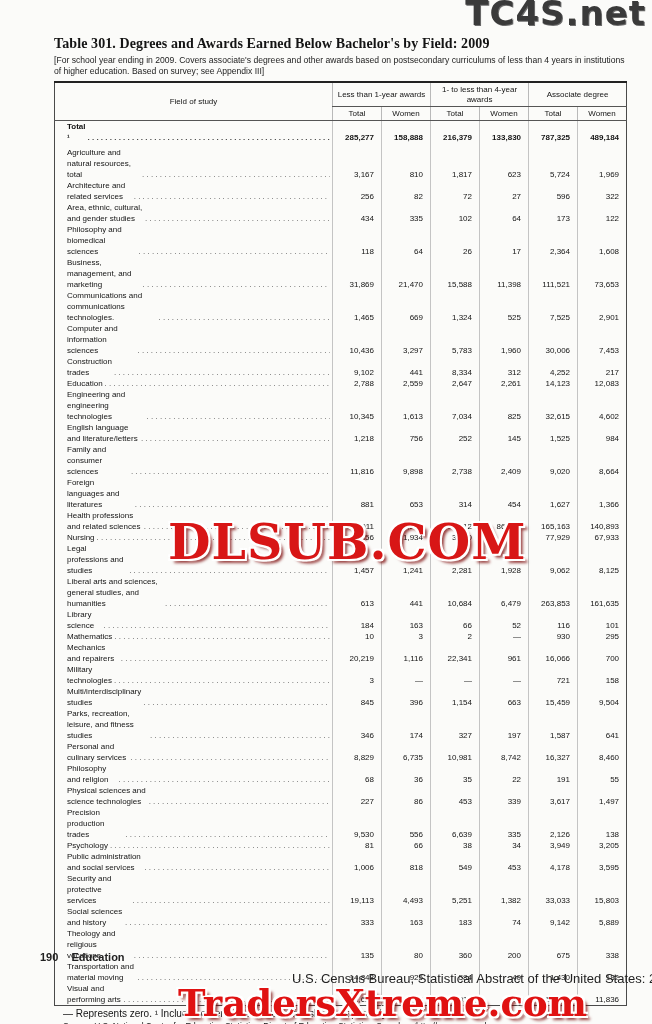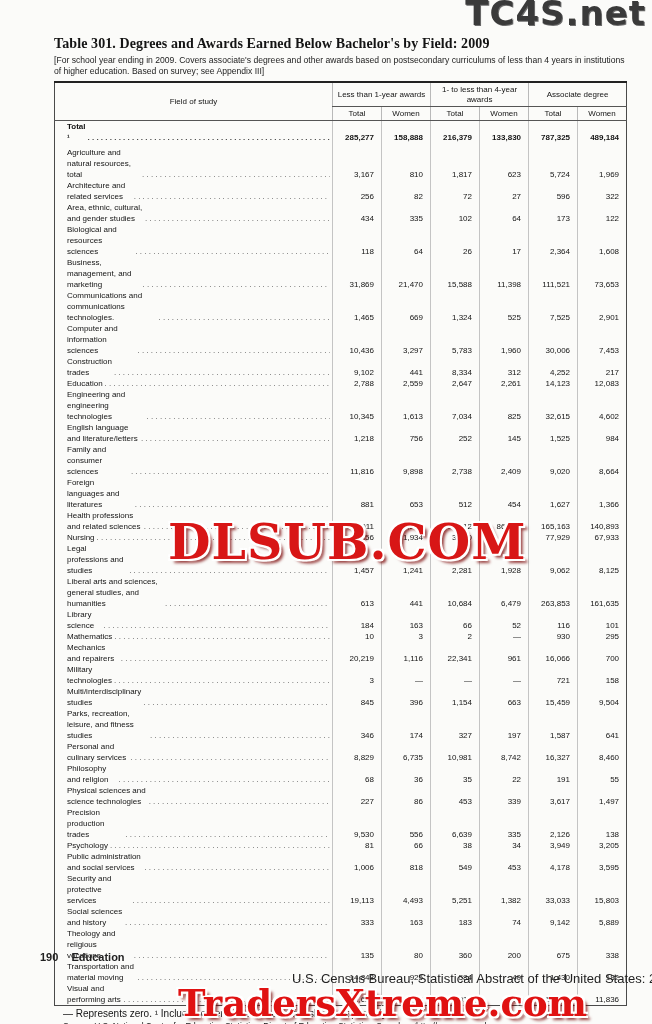--- a/index.html
+++ b/index.html
@@ -180,7 +180,7 @@
         <tr>
           <td class="field">
             <div class="fwrap">
-              <span class="lbl">Biological and resources sciences</span>
+              <span class="lbl">Philosophy and biomedical sciences</span>
               <span class="dots"></span>
             </div>
           </td>

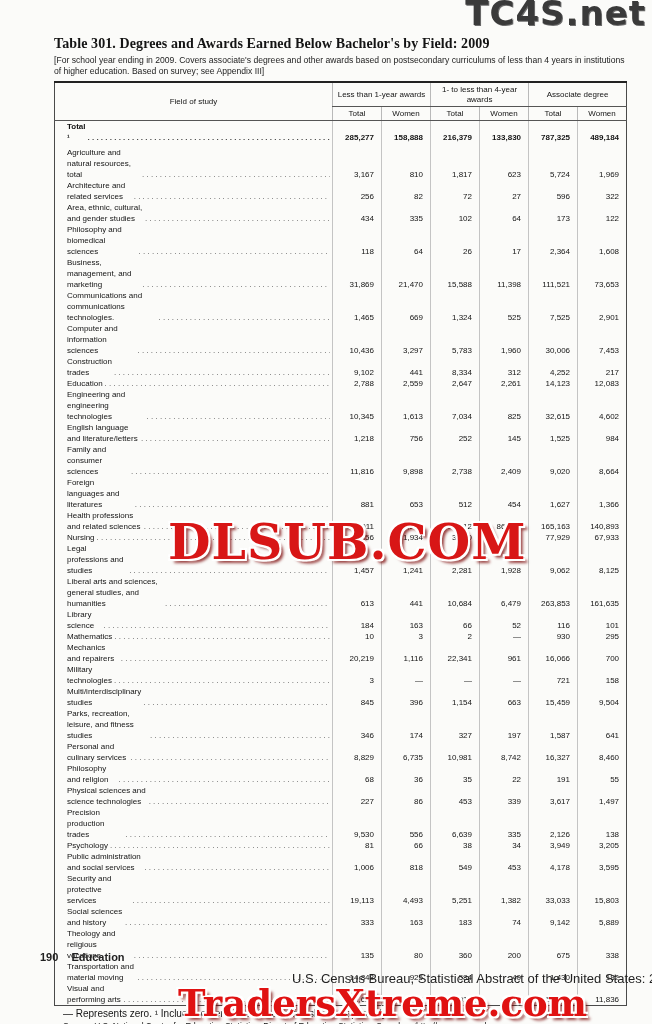--- a/index.html
+++ b/index.html
@@ -312,7 +312,7 @@
           </td>
           <td class="num">881</td>
           <td class="num">653</td>
-          <td class="num">512</td>
+          <td class="num">314</td>
           <td class="num">454</td>
           <td class="num">1,627</td>
           <td class="num">1,366</td>

